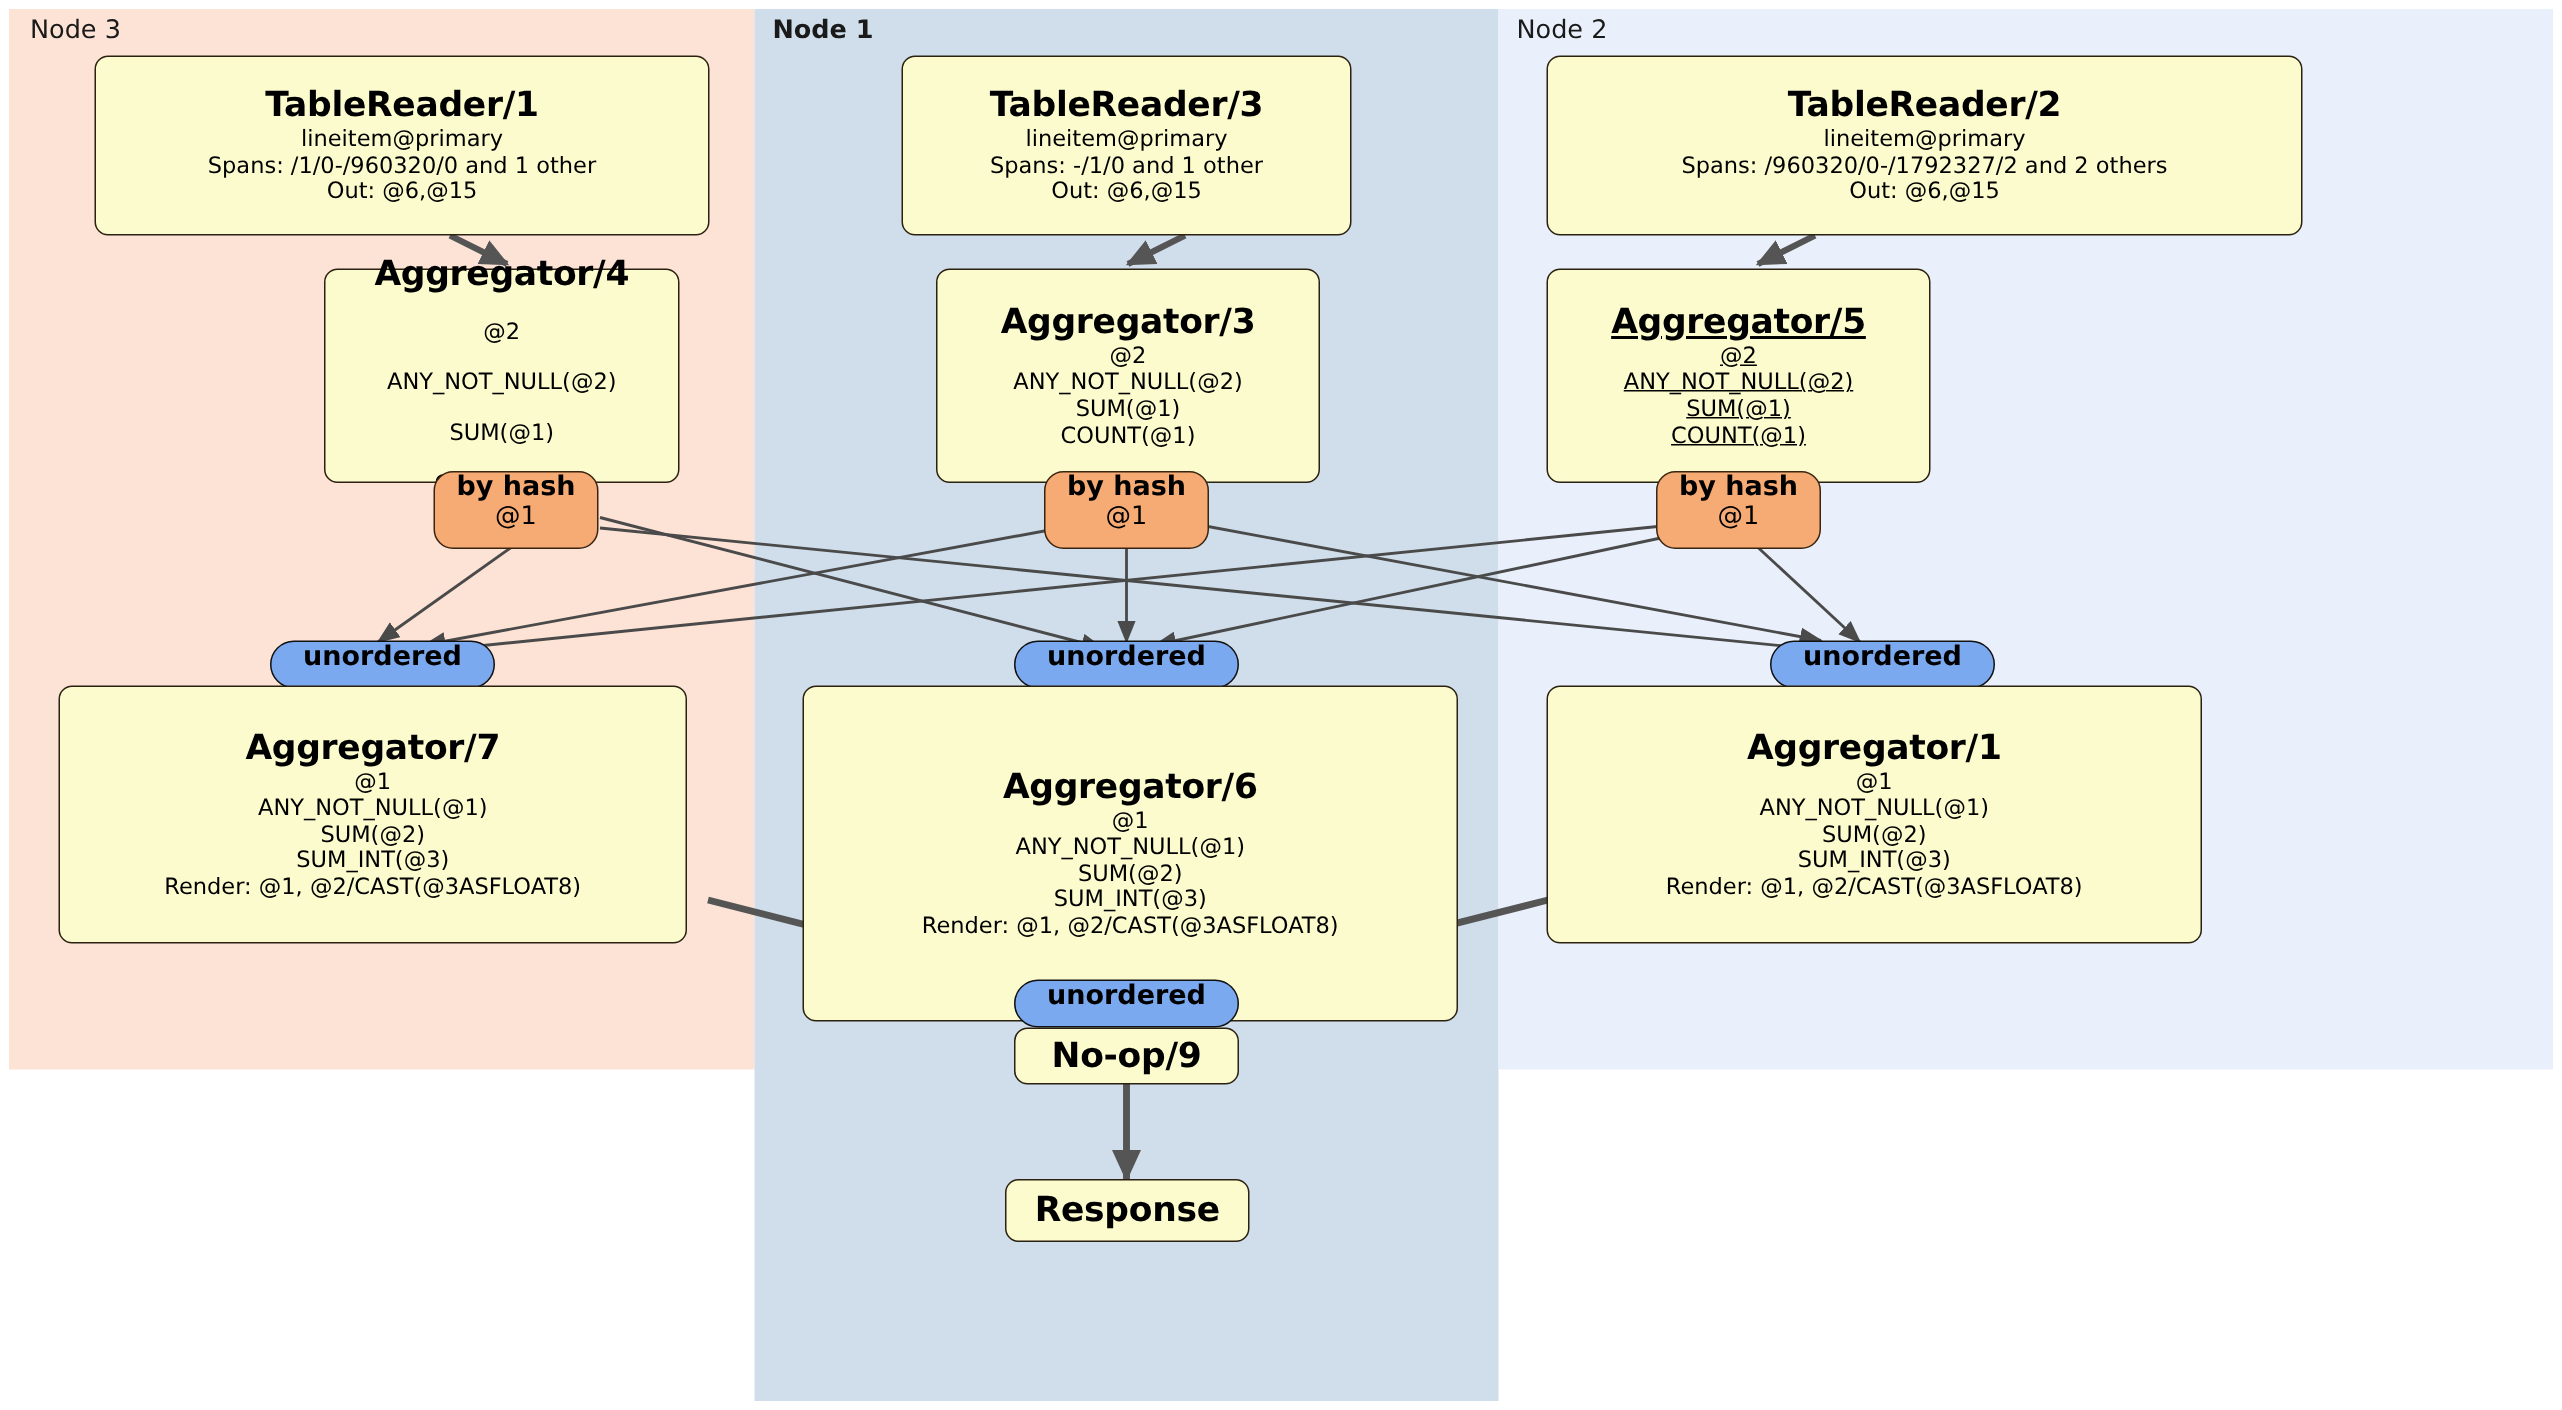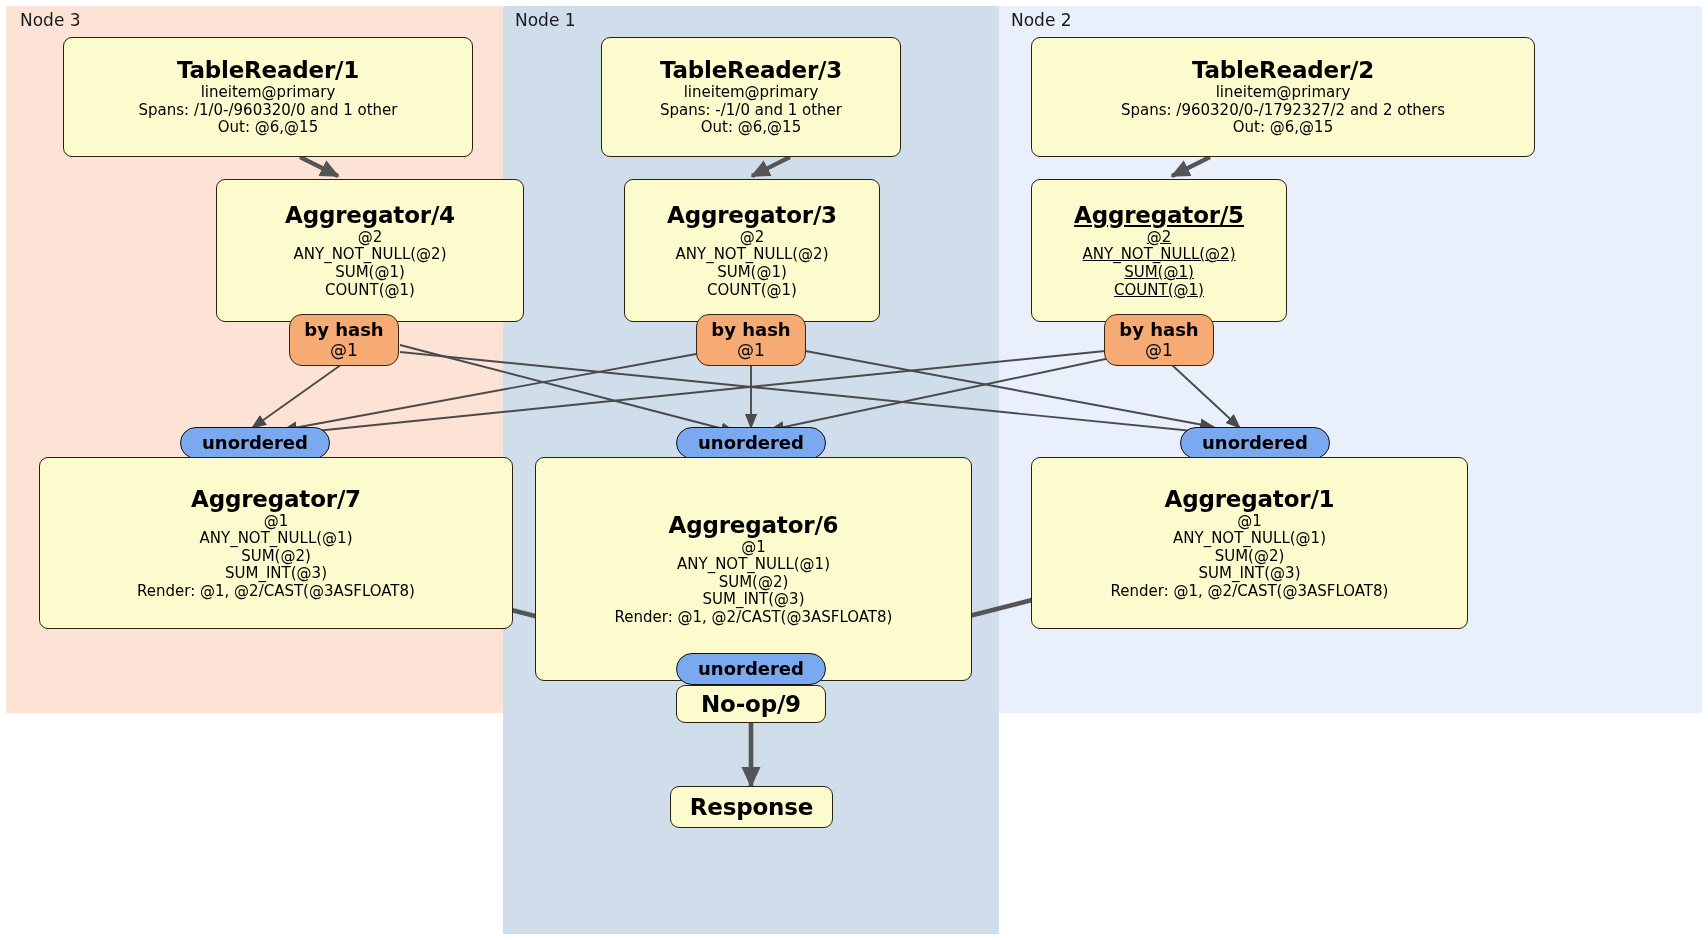--- a/index.html
+++ b/index.html
@@ -36,7 +36,7 @@
   <div class="region" style="left:999px;top:6px;width:703px;height:707px;background:#eaf0fb;"></div>
 
   <div class="region-label" style="left:20px;top:10px;">Node 3</div>
-  <div class="region-label" style="left:515px;top:10px;">Node 1</div>
+  <div class="region-label" style="left:515px;top:10px;font-weight:bold;">Node 1</div>
   <div class="region-label" style="left:1011px;top:10px;">Node 2</div>
 
   <svg id="wires" viewBox="0 0 1708 940">

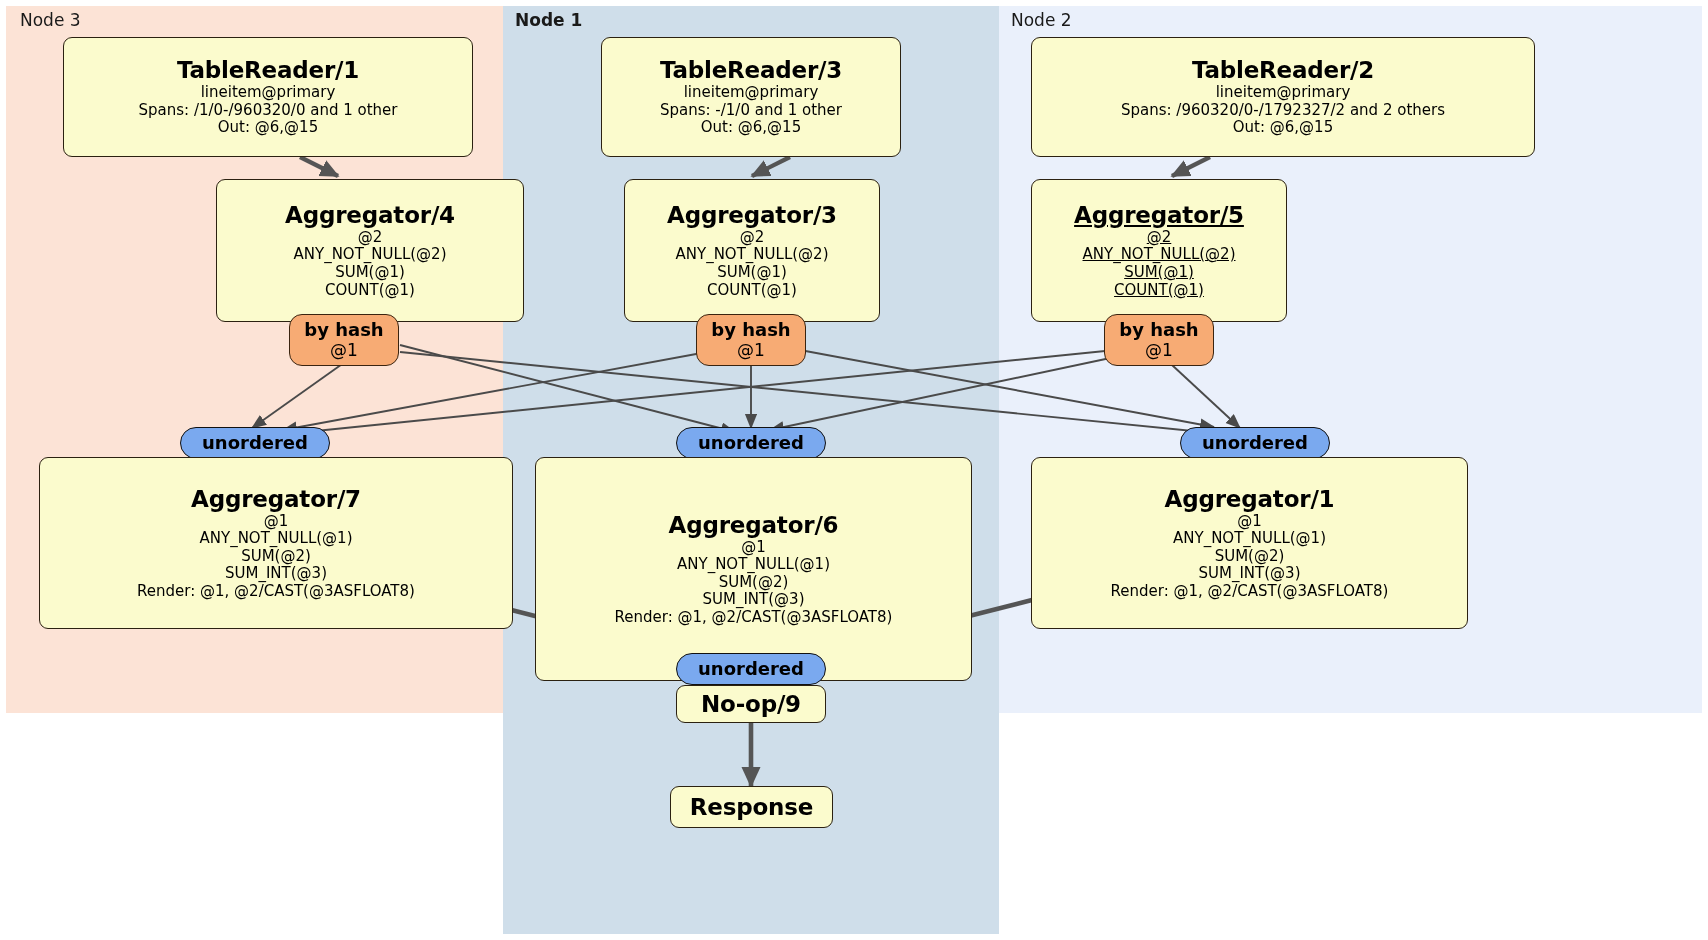--- a/index.html
+++ b/index.html
@@ -102,7 +102,7 @@
     <div class="node-line">Out: @6,@15</div>
   </div>
 
-  <div class="node-box" style="left:216px;top:179px;width:308px;height:143px;">
+  <div class="node-box" style="left:216px;top:179px;width:237px;height:143px;gap:16px;">
     <div class="node-title">Aggregator/4</div>
     <div class="node-line">@2</div>
     <div class="node-line">ANY_NOT_NULL(@2)</div>

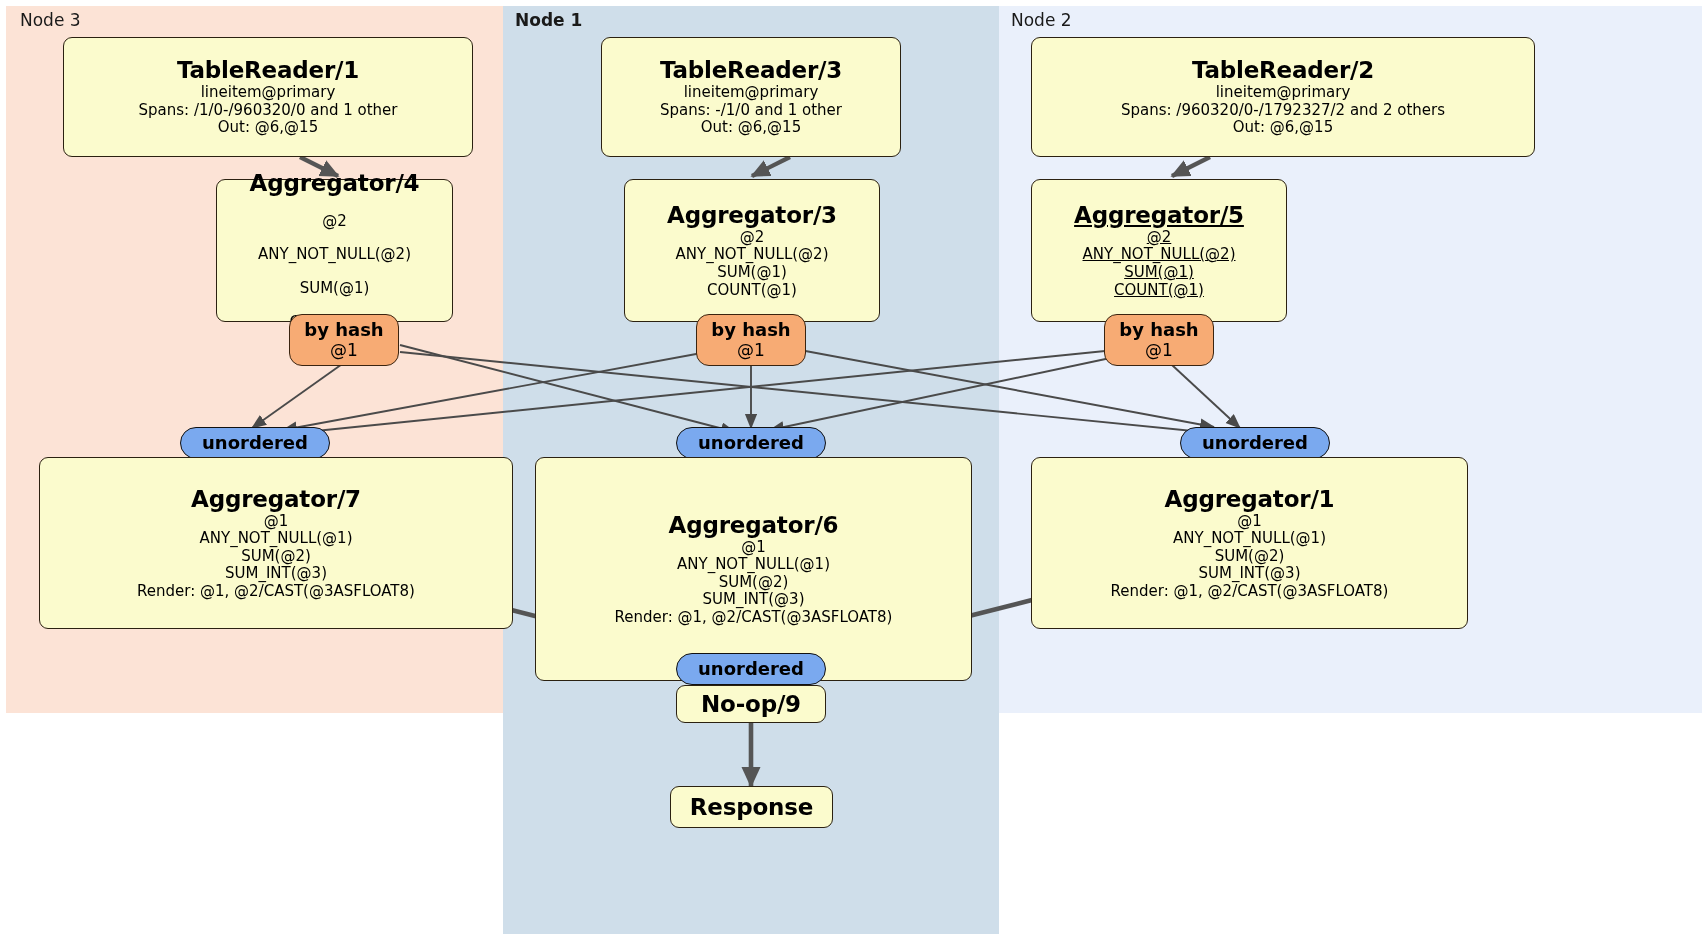--- a/index.html
+++ b/index.html
@@ -20,7 +20,7 @@
 
   .badge{position:absolute;box-sizing:border-box;border:1.6px solid #14213a;
          border-radius:17px;text-align:center;display:flex;flex-direction:column;
-         justify-content:center;line-height:1.12;}
+         justify-content:flex-start;line-height:1.12;}
   .badge-hash{background:#f7ab74;border-color:#3a2410;border-radius:13px;}
   .badge-unordered{background:#7aa9ef;border-color:#111;}
   .badge-main{font-weight:bold;font-size:18px;color:#000;}

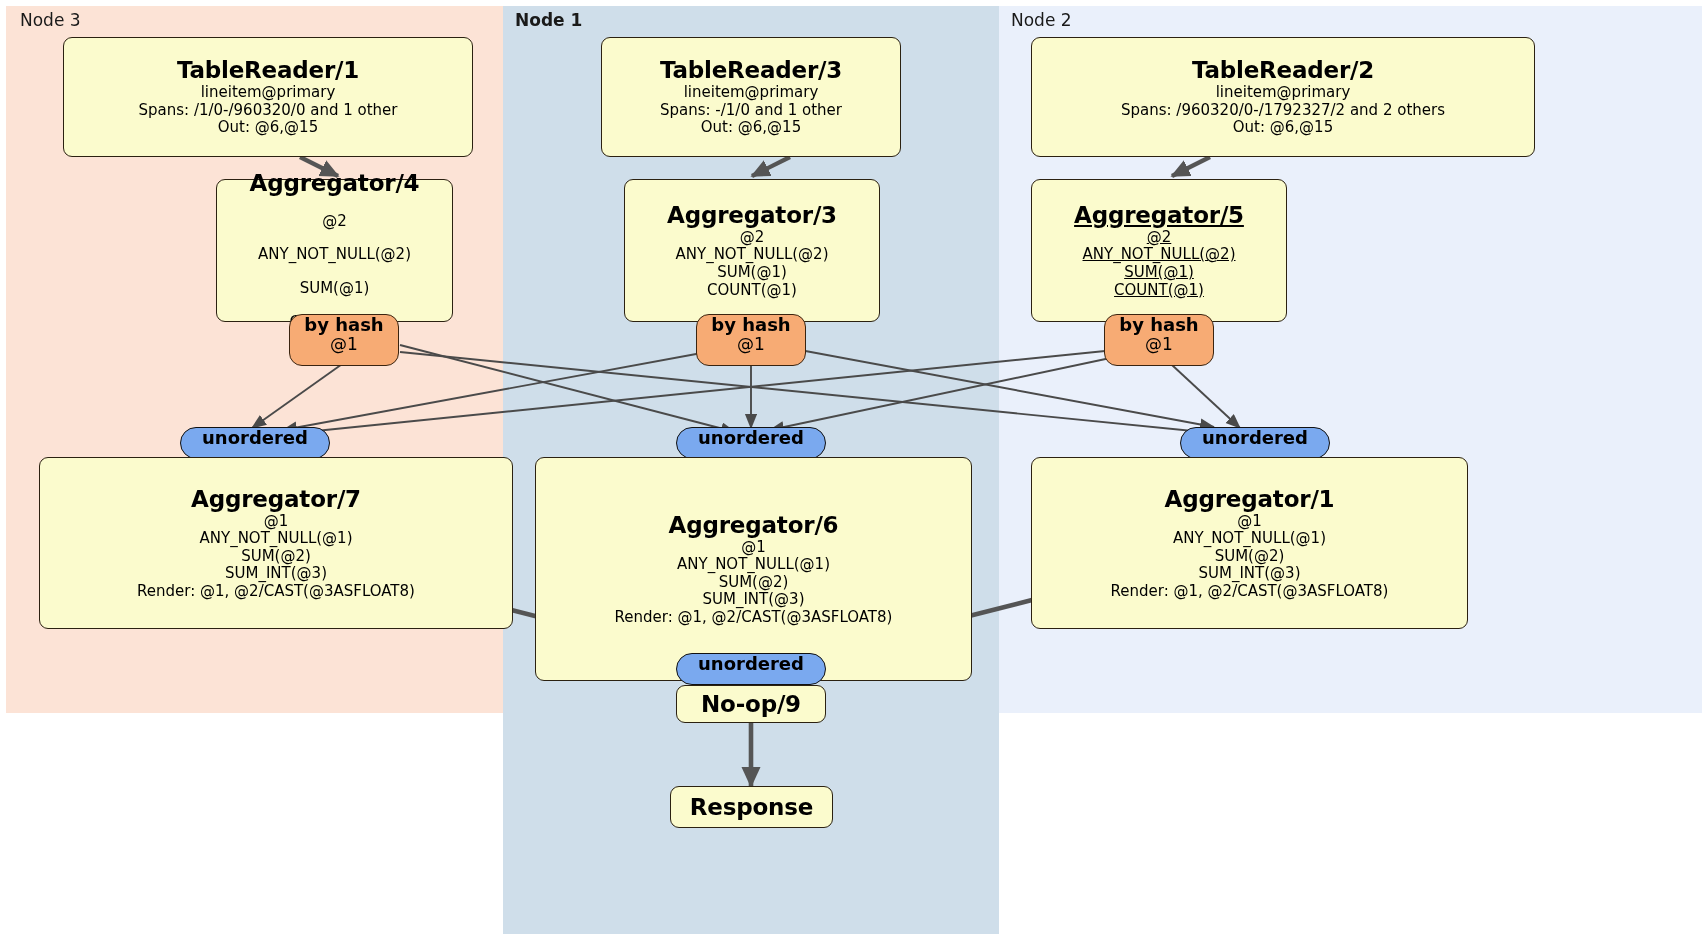--- a/index.html
+++ b/index.html
@@ -149,7 +149,7 @@
     <div class="badge-main">unordered</div>
   </div>
 
-  <div class="node-box" style="left:39px;top:457px;width:474px;height:172px;">
+  <div class="node-box" style="left:39px;top:457px;width:419px;height:172px;">
     <div class="node-title">Aggregator/7</div>
     <div class="node-line">@1</div>
     <div class="node-line">ANY_NOT_NULL(@1)</div>

